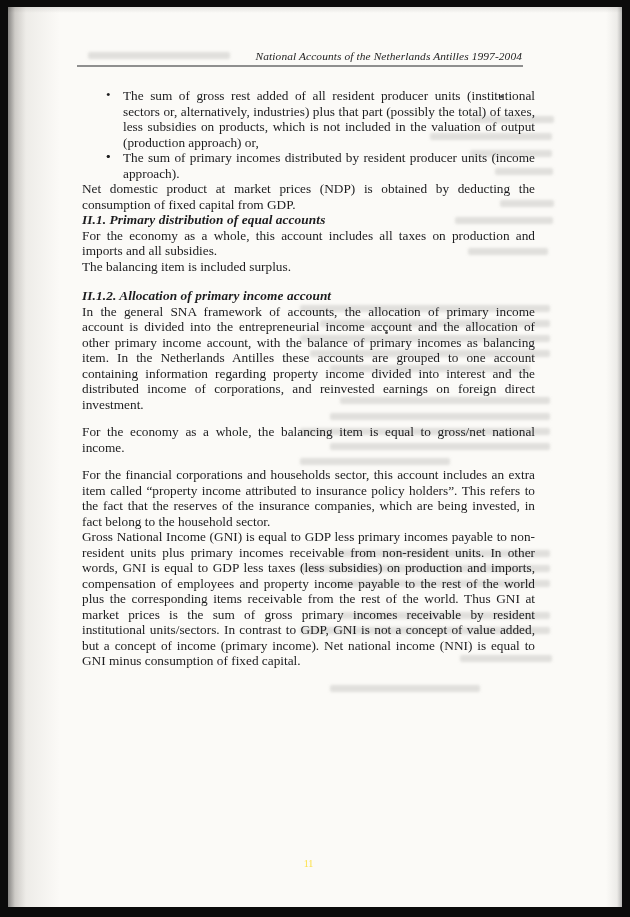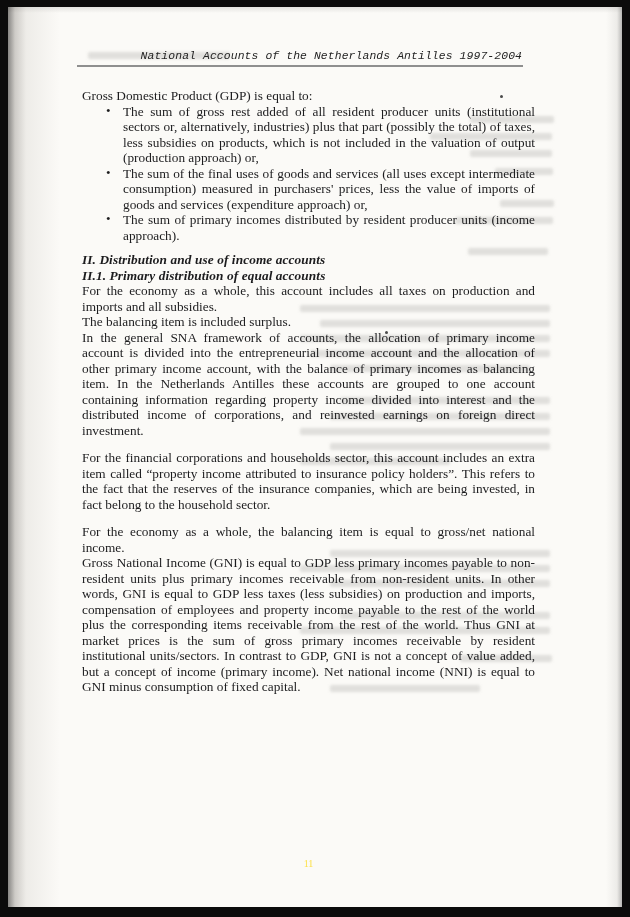--- a/index.html
+++ b/index.html
@@ -29,7 +29,6 @@
     line-height: 13px;
     color: #232323;
     letter-spacing: 0.1px;
-    font-family: Liberation Mono, monospace;
   }
   .header-rule {
     position: absolute;

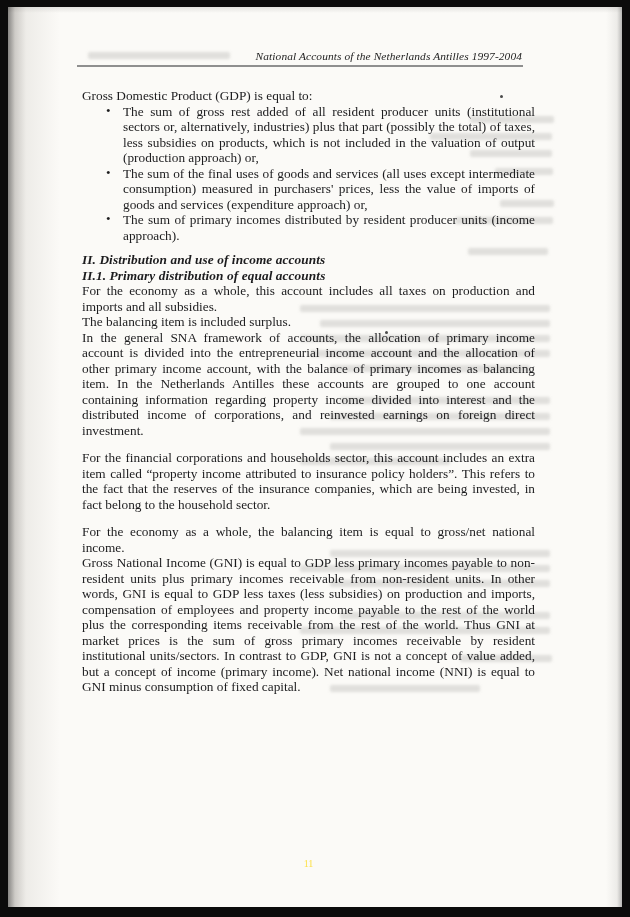--- a/index.html
+++ b/index.html
@@ -125,7 +125,6 @@
 
 <div class="content">
 
-  <p>Gross Domestic Product (GDP) is equal to:</p>
 
   <ul class="bullet-list">
     <li class="bullet-item">

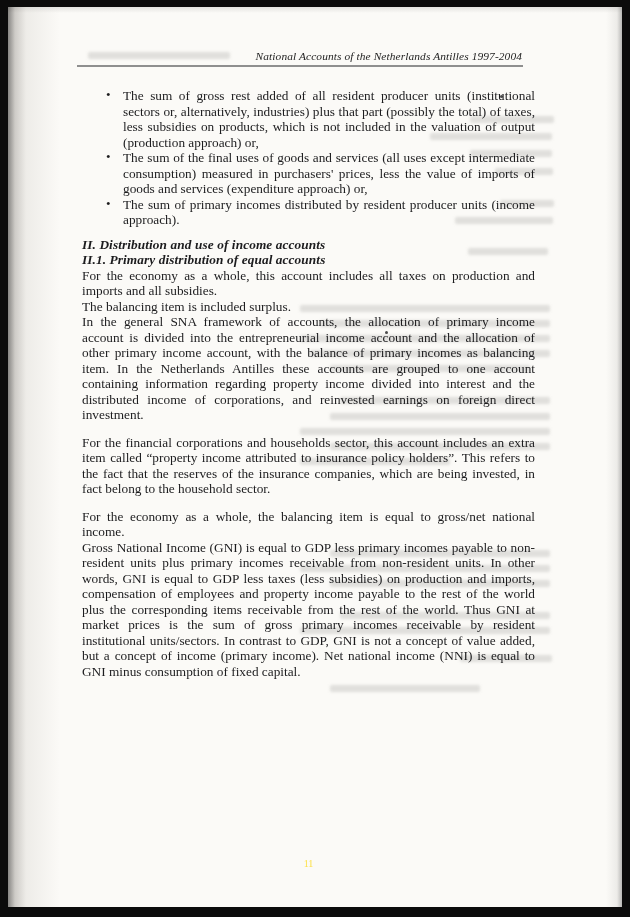--- a/index.html
+++ b/index.html
@@ -133,7 +133,6 @@
     </li>
     <li class="bullet-item">
       <span class="bullet-dot">•</span>
-      <span>The sum of the final uses of goods and services (all uses except intermediate consumption) measured in purchasers' prices, less the value of imports of goods and services (expenditure approach) or,</span>
     </li>
     <li class="bullet-item">
       <span class="bullet-dot">•</span>

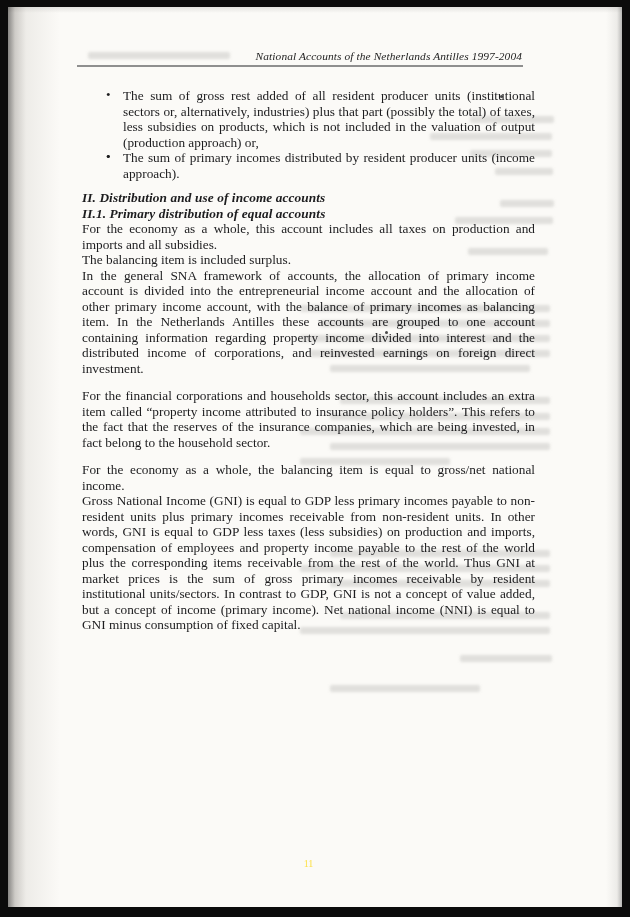--- a/index.html
+++ b/index.html
@@ -140,6 +140,7 @@
     </li>
   </ul>
 
+  <p>Net domestic product at market prices (NDP) is obtained by deducting the consumption of fixed capital from GDP.</p>
 
   <p class="sec-heading gap-sm">II. Distribution and use of income accounts</p>
   <p class="sec-heading">II.1. Primary distribution of equal accounts</p>

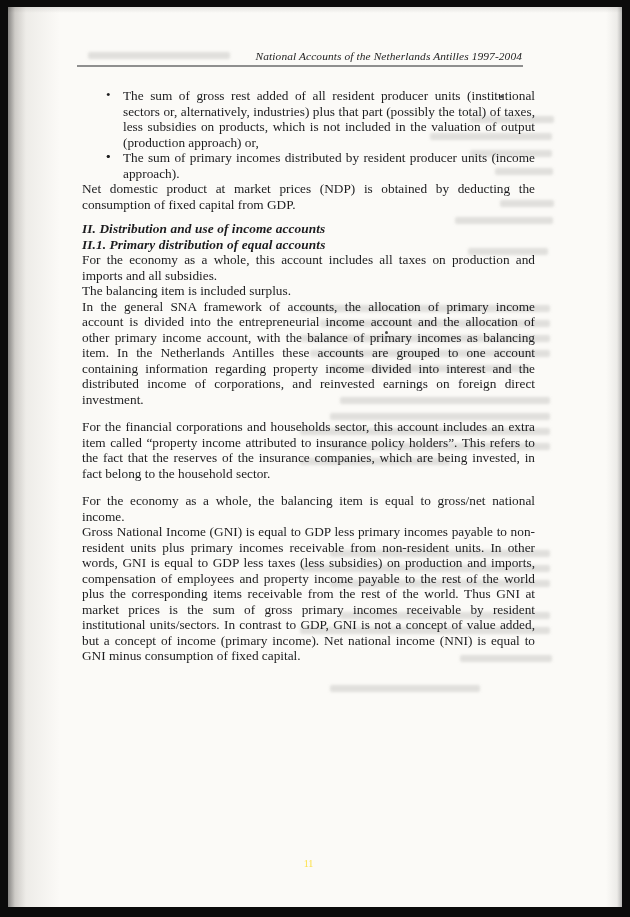--- a/index.html
+++ b/index.html
@@ -142,7 +142,6 @@
 
   <p>Net domestic product at market prices (NDP) is obtained by deducting the consumption of fixed capital from GDP.</p>
 
-  <p class="sec-heading gap-sm">II. Distribution and use of income accounts</p>
   <p class="sec-heading">II.1. Primary distribution of equal accounts</p>
 
   <p>For the economy as a whole, this account includes all taxes on production and imports and all subsidies.</p>

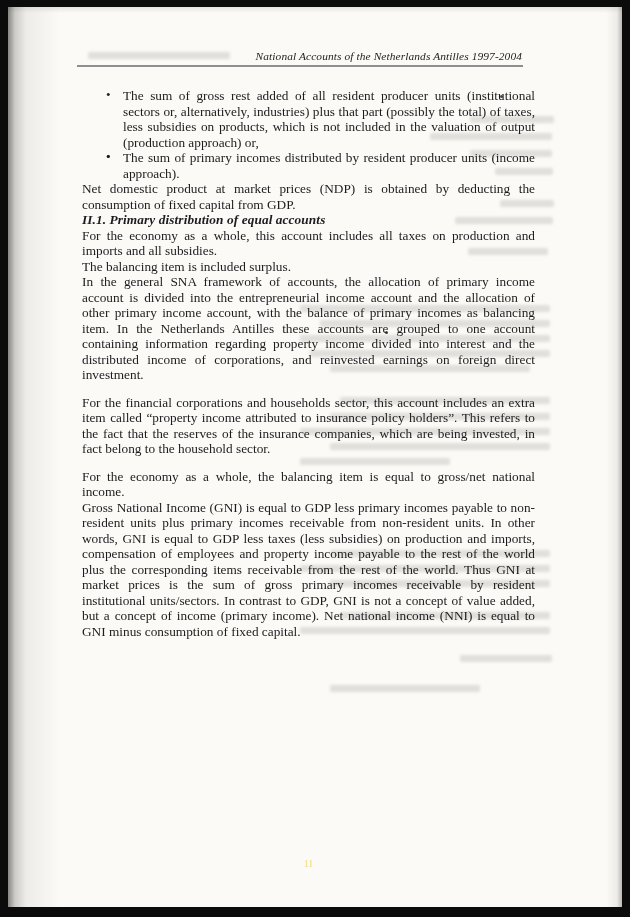--- a/index.html
+++ b/index.html
@@ -147,6 +147,7 @@
   <p>For the economy as a whole, this account includes all taxes on production and imports and all subsidies.</p>
   <p>The balancing item is included surplus.</p>
 
+  <p class="sec-heading gap-lg">II.1.2. Allocation of primary income account</p>
 
   <p>In the general SNA framework of accounts, the allocation of primary income account is divided into the entrepreneurial income account and the allocation of other primary income account, with the balance of primary incomes as balancing item. In the Netherlands Antilles these accounts are grouped to one account containing information regarding property income divided into interest and the distributed income of corporations, and reinvested earnings on foreign direct investment.</p>
   <p class="gap-md">For the financial corporations and households sector, this account includes an extra item called “property income attributed to insurance policy holders”. This refers to the fact that the reserves of the insurance companies, which are being invested, in fact belong to the household sector.</p>

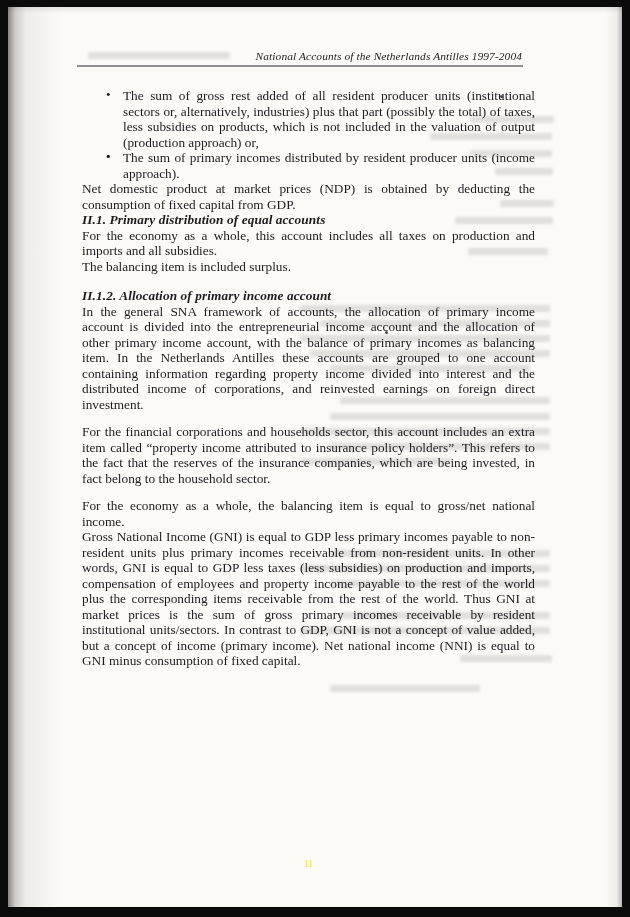--- a/index.html
+++ b/index.html
@@ -150,8 +150,8 @@
   <p class="sec-heading gap-lg">II.1.2. Allocation of primary income account</p>
 
   <p>In the general SNA framework of accounts, the allocation of primary income account is divided into the entrepreneurial income account and the allocation of other primary income account, with the balance of primary incomes as balancing item. In the Netherlands Antilles these accounts are grouped to one account containing information regarding property income divided into interest and the distributed income of corporations, and reinvested earnings on foreign direct investment.</p>
+  <p class="gap-md">For the economy as a whole, the balancing item is equal to gross/net national income.</p>
   <p class="gap-md">For the financial corporations and households sector, this account includes an extra item called “property income attributed to insurance policy holders”. This refers to the fact that the reserves of the insurance companies, which are being invested, in fact belong to the household sector.</p>
-  <p class="gap-md">For the economy as a whole, the balancing item is equal to gross/net national income.</p>
   <p>Gross National Income (GNI) is equal to GDP less primary incomes payable to non-resident units plus primary incomes receivable from non-resident units. In other words, GNI is equal to GDP less taxes (less subsidies) on production and imports, compensation of employees and property income payable to the rest of the world plus the corresponding items receivable from the rest of the world. Thus GNI at market prices is the sum of gross primary incomes receivable by resident institutional units/sectors. In contrast to GDP, GNI is not a concept of value added, but a concept of income (primary income). Net national income (NNI) is equal to GNI minus consumption of fixed capital.</p>
 
 </div>

